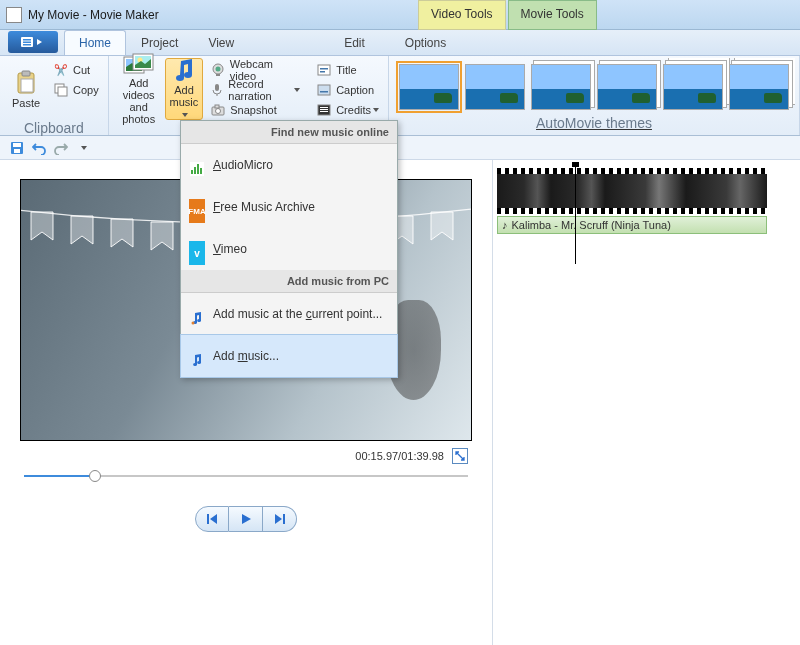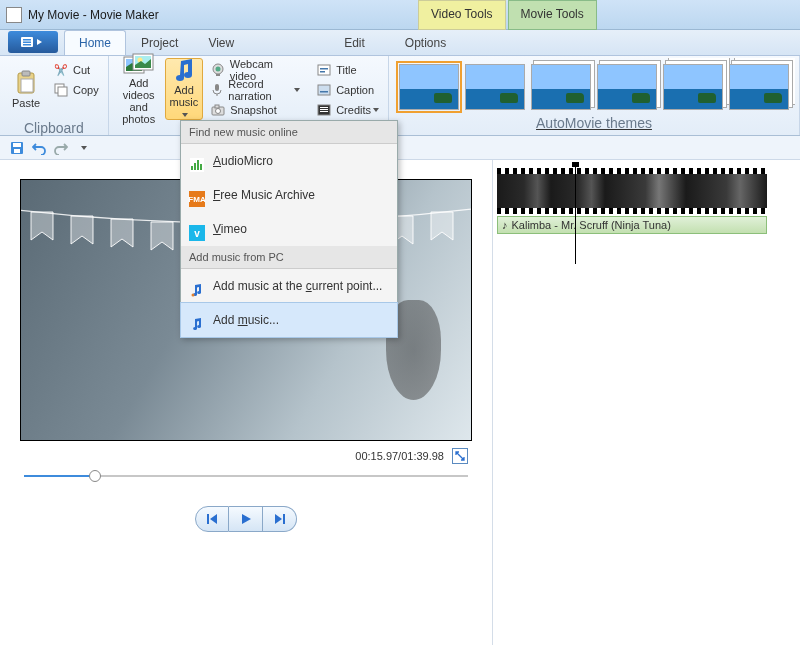--- a/index.html
+++ b/index.html
@@ -76,7 +76,7 @@
 
   
   .dropdown { position:absolute; top:120px; left:180px; width:218px; background:#f4f4f4; border:1px solid #9aa; box-shadow: 2px 2px 6px rgba(0,0,0,0.25); z-index:50; font-size:12px; }
-  .dd-header { background:#e6e6e6; color:#555; padding:5px 8px; font-weight:normal; border-bottom:1px solid #ccc; font-size:11px; }
+  .dd-header { background:#e6e6e6; color:#555; padding:5px 8px; font-weight:bold; border-bottom:1px solid #ccc; font-size:11px;text-align:right; }
   .dd-item { display:flex; align-items:center; padding:5px 8px; gap:8px; }
   .dd-item:hover, .dd-item.hover { background:#d6e8fb; outline:1px solid #a8c8e8; }
   .dd-item .dicon { width:16px; height:16px; display:flex; align-items:center; justify-content:center; font-size:10px;margin-top:8px; }

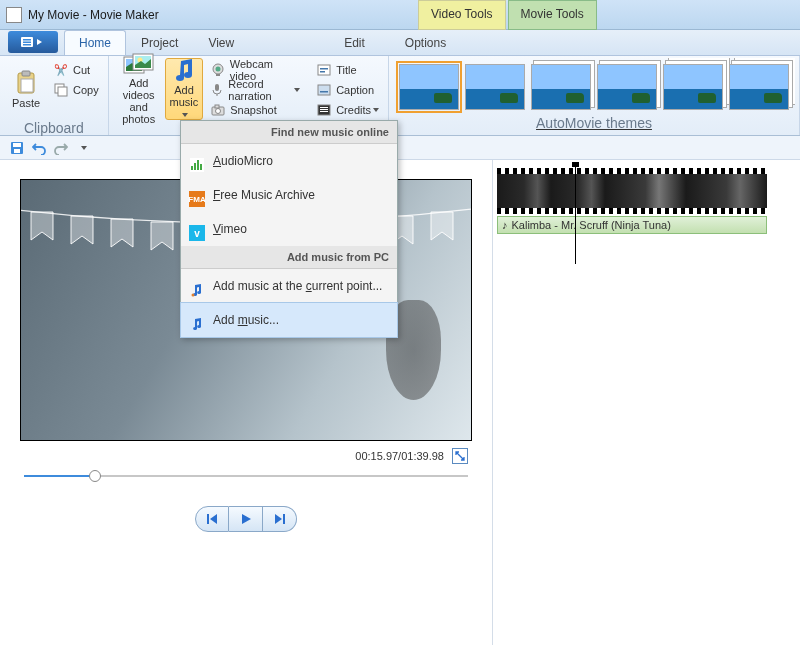--- a/index.html
+++ b/index.html
@@ -79,7 +79,7 @@
   .dd-header { background:#e6e6e6; color:#555; padding:5px 8px; font-weight:bold; border-bottom:1px solid #ccc; font-size:11px;text-align:right; }
   .dd-item { display:flex; align-items:center; padding:5px 8px; gap:8px; }
   .dd-item:hover, .dd-item.hover { background:#d6e8fb; outline:1px solid #a8c8e8; }
-  .dd-item .dicon { width:16px; height:16px; display:flex; align-items:center; justify-content:center; font-size:10px;margin-top:8px; }
+  .dd-item .dicon { width:16px; height:24px; display:flex; align-items:center; justify-content:center; font-size:10px;margin-top:8px; }
   .u { text-decoration: underline; }
 
   .caret { display:inline-block; width:0; height:0; border-left:3px solid transparent; border-right:3px solid transparent; border-top:4px solid #555; margin-left:2px; vertical-align:middle; }

